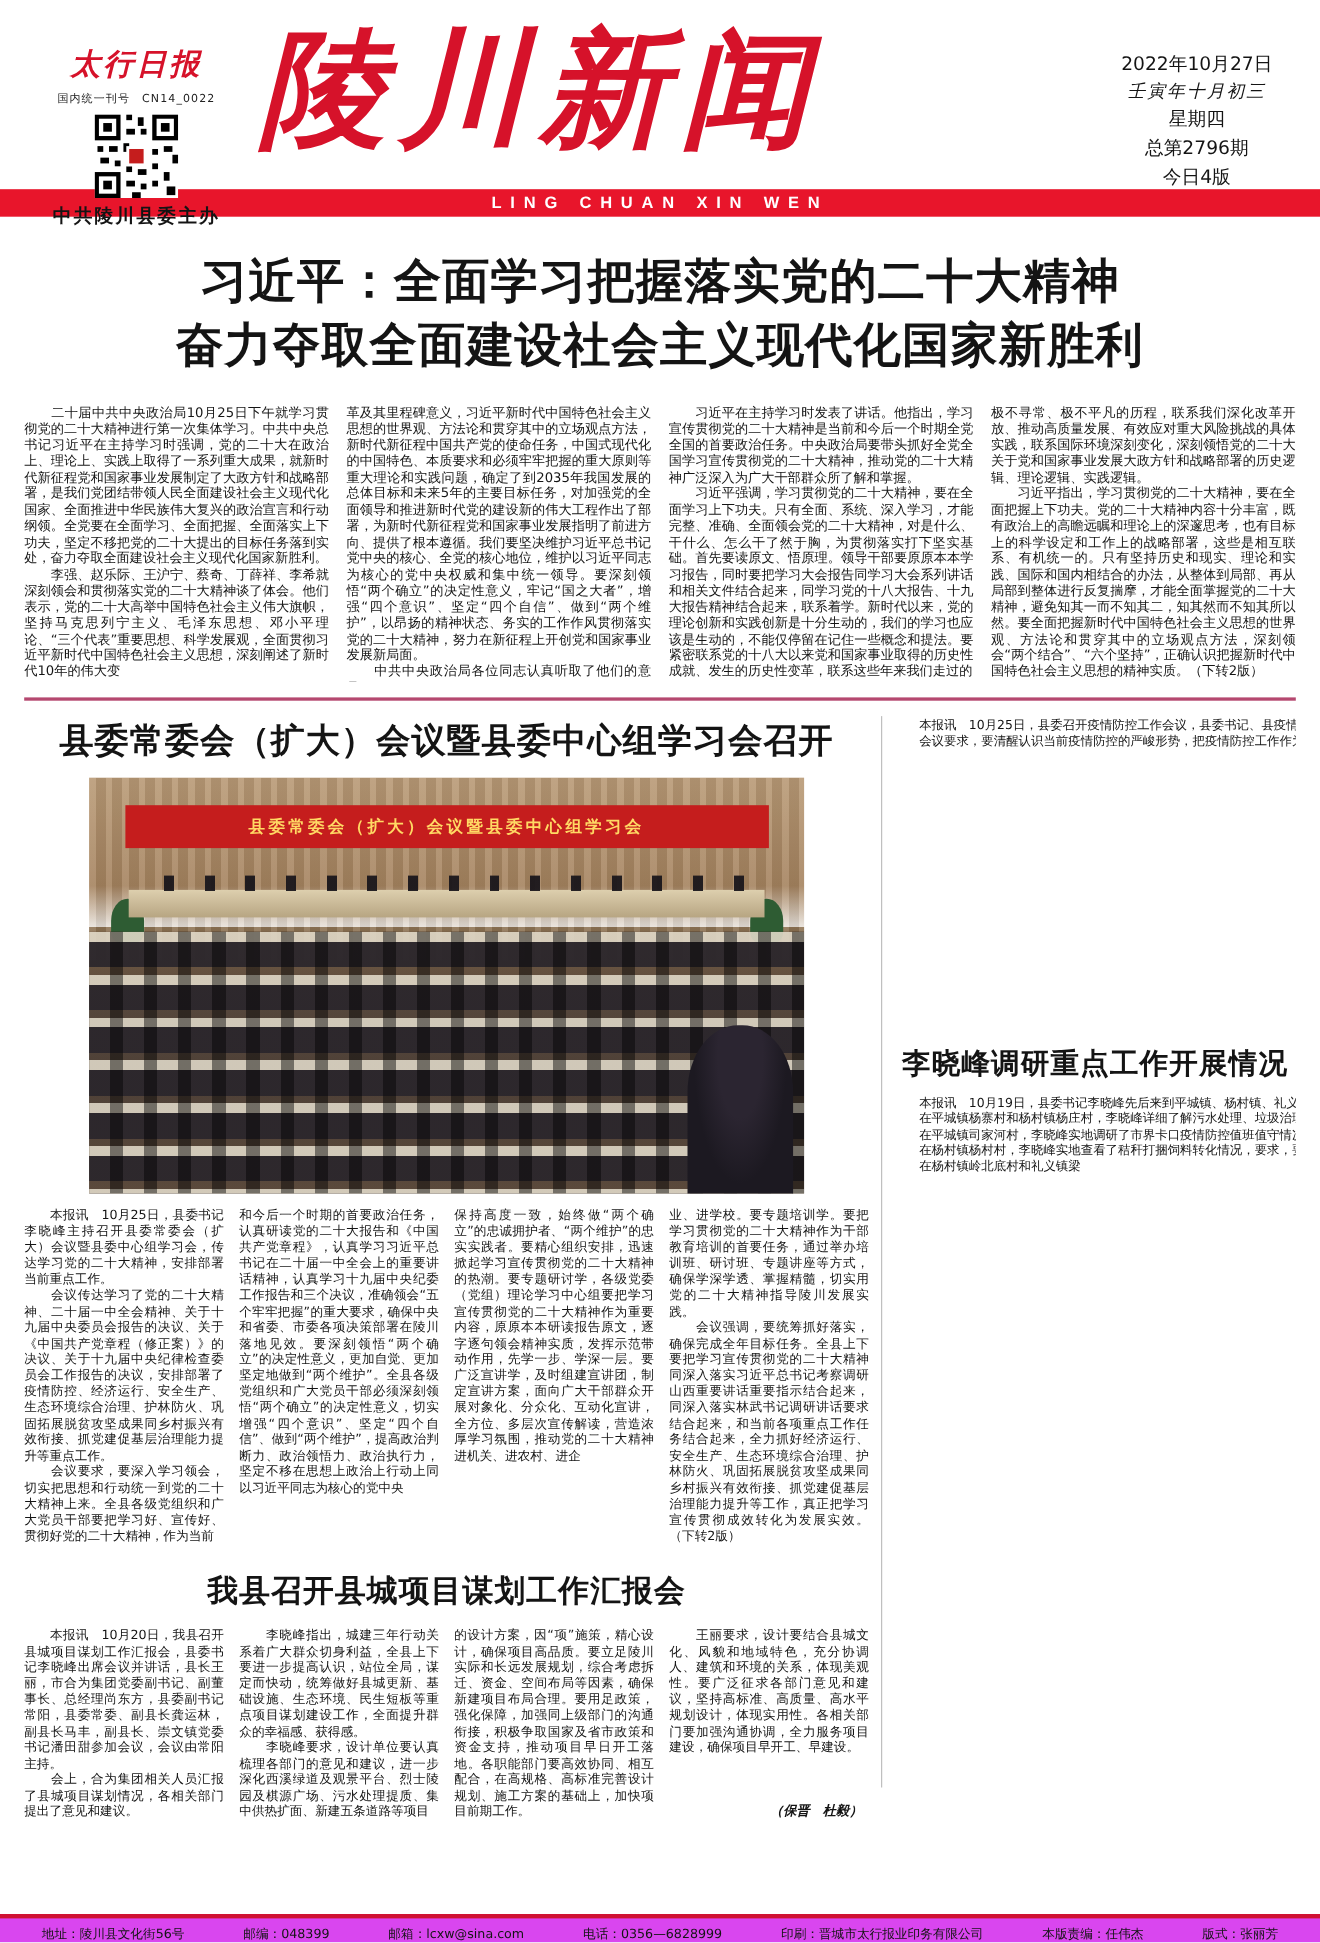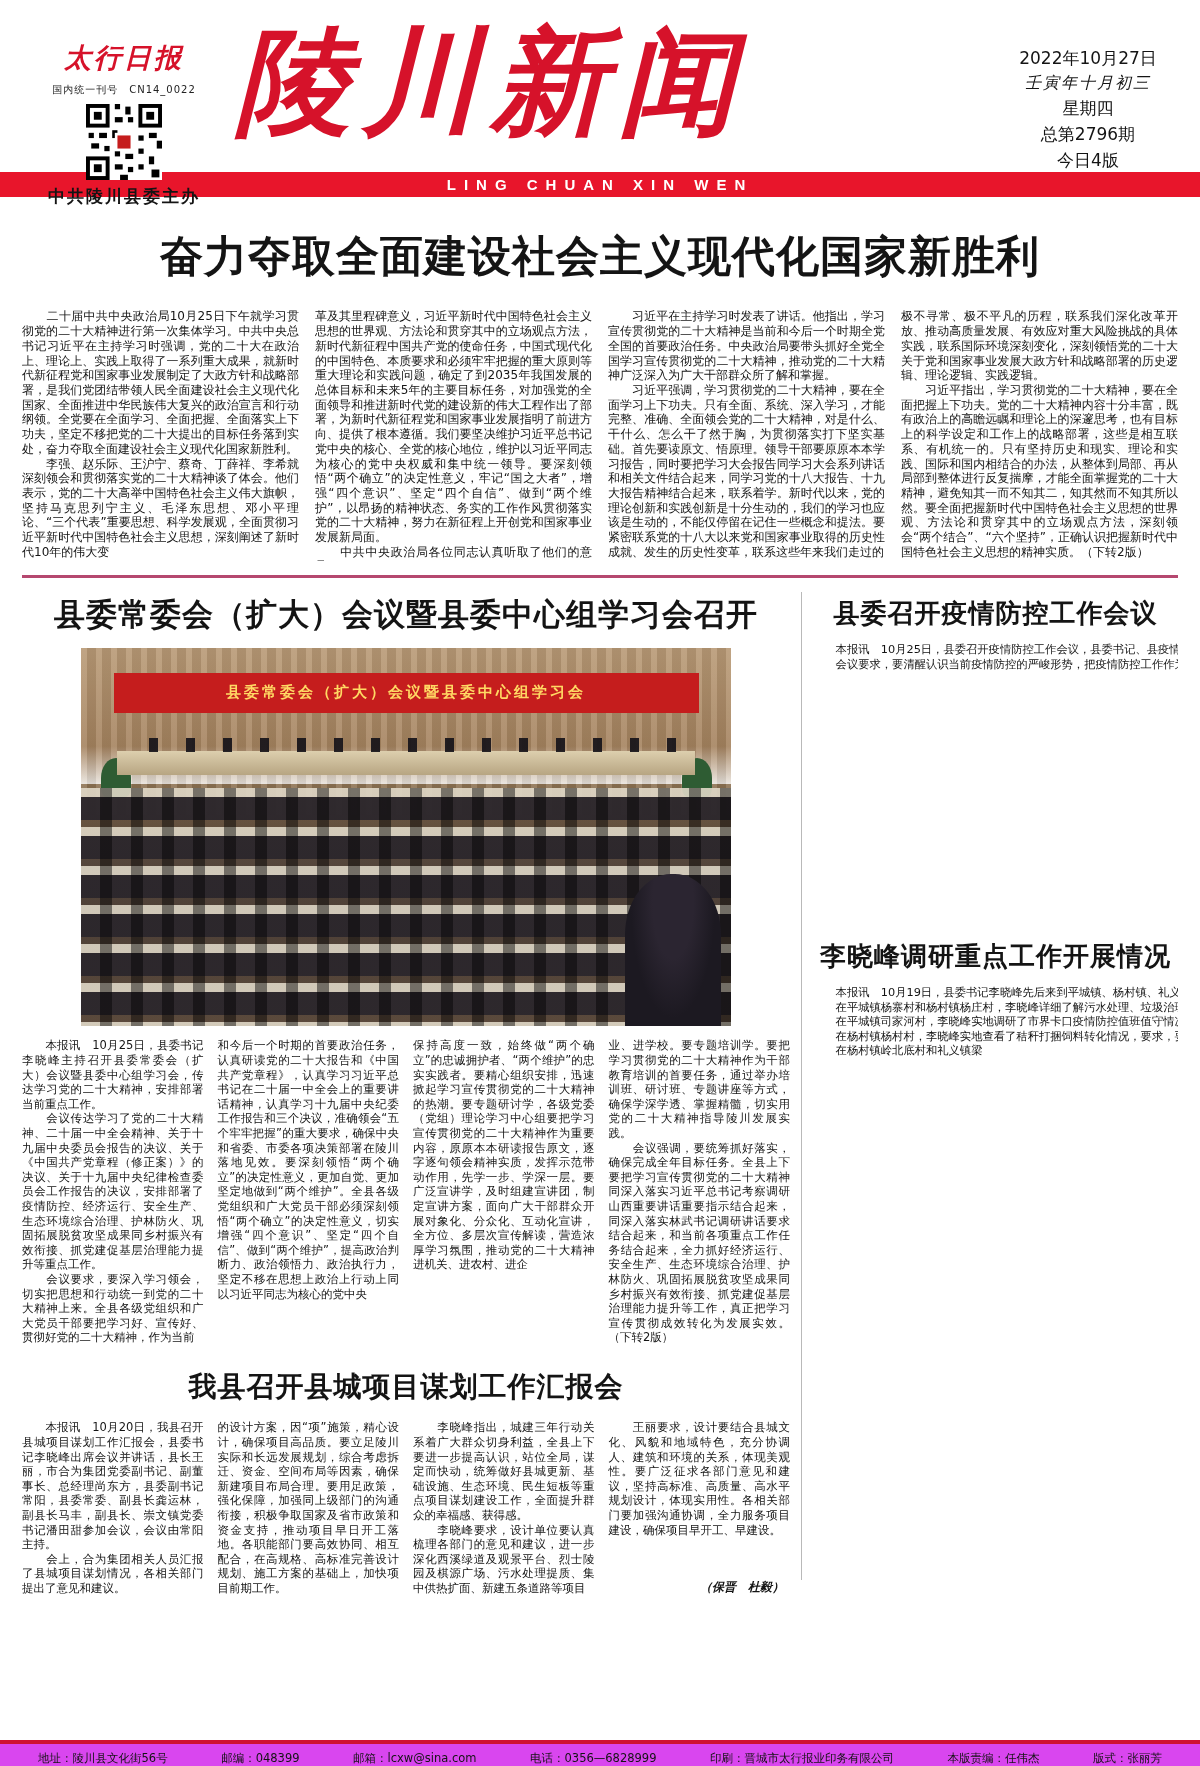--- a/index.html
+++ b/index.html
@@ -148,6 +148,7 @@
 
   <div class="lead">
     <div class="lead-headline">
+      <div>习近平：全面学习把握落实党的二十大精神</div>
       <div>奋力夺取全面建设社会主义现代化国家新胜利</div>
     </div>
     <div class="lead-cols">

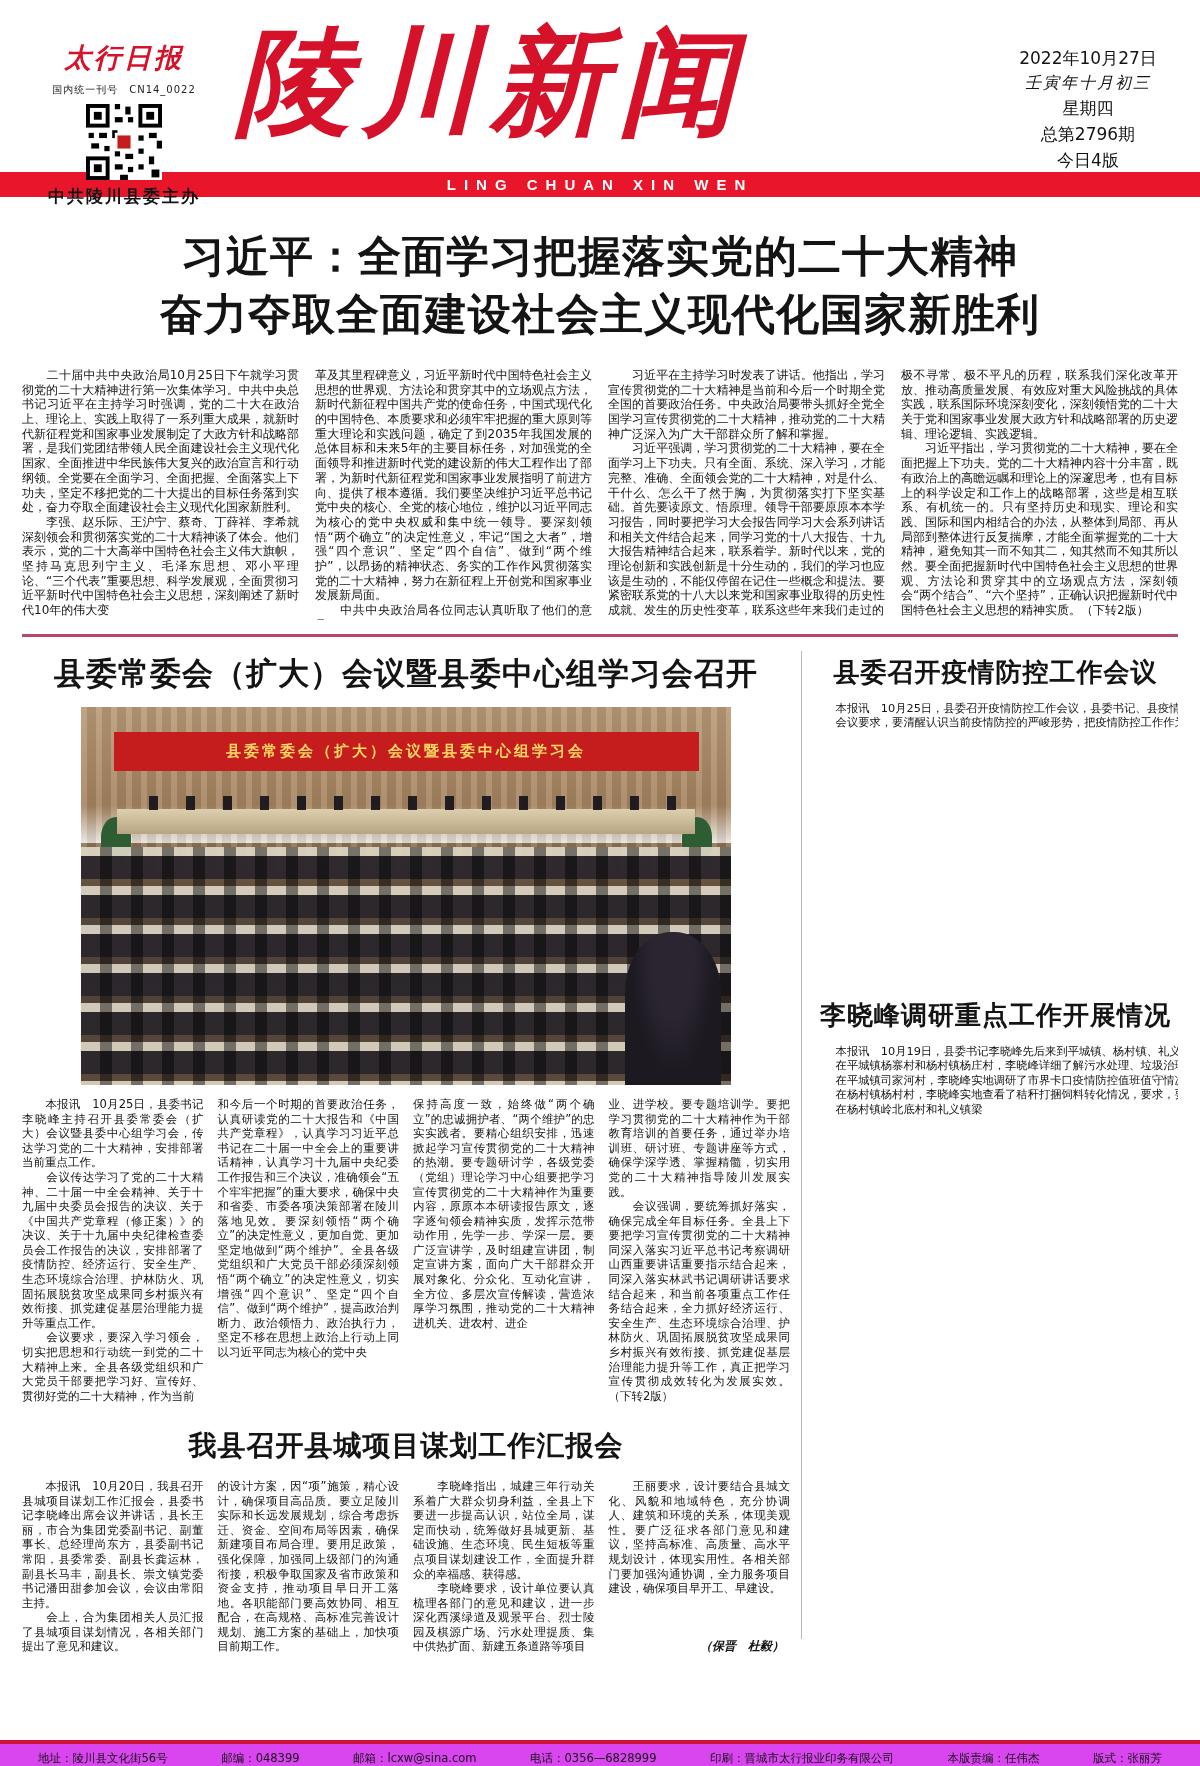--- a/index.html
+++ b/index.html
@@ -207,7 +207,6 @@
     <div class="vr"></div>
 
     <div class="main-right">
-      <div class="rh epidemic-headline">县委召开疫情防控工作会议</div>
       <div class="cols2 epidemic-cols">
         <div class="col">　　本报讯　10月25日，县委召开疫情防控工作会议，县委书记、县疫情防控领导小组组长李晓峰出席会议并讲话，县长、县疫情防控领导小组组长王丽，县委副书记、县疫情防控领导小组第一副组长常阳，县领导王立新、王京、原红芳、李广亮、张勇力、吉东剑、龚运林、王嘉、陈洪光、史君等参加会议。
 　　会议要求，要清醒认识当前疫情防控的严峻形势，把疫情防控工作作为头等大事来抓，严格按照省委“早、快、准”和市委“十个必须”要求，责任再压实、任务再细化、措施再强化。要加强调度，及时分析研判形势，科学制定好应急预案，优化防控流程，清单化管</div>

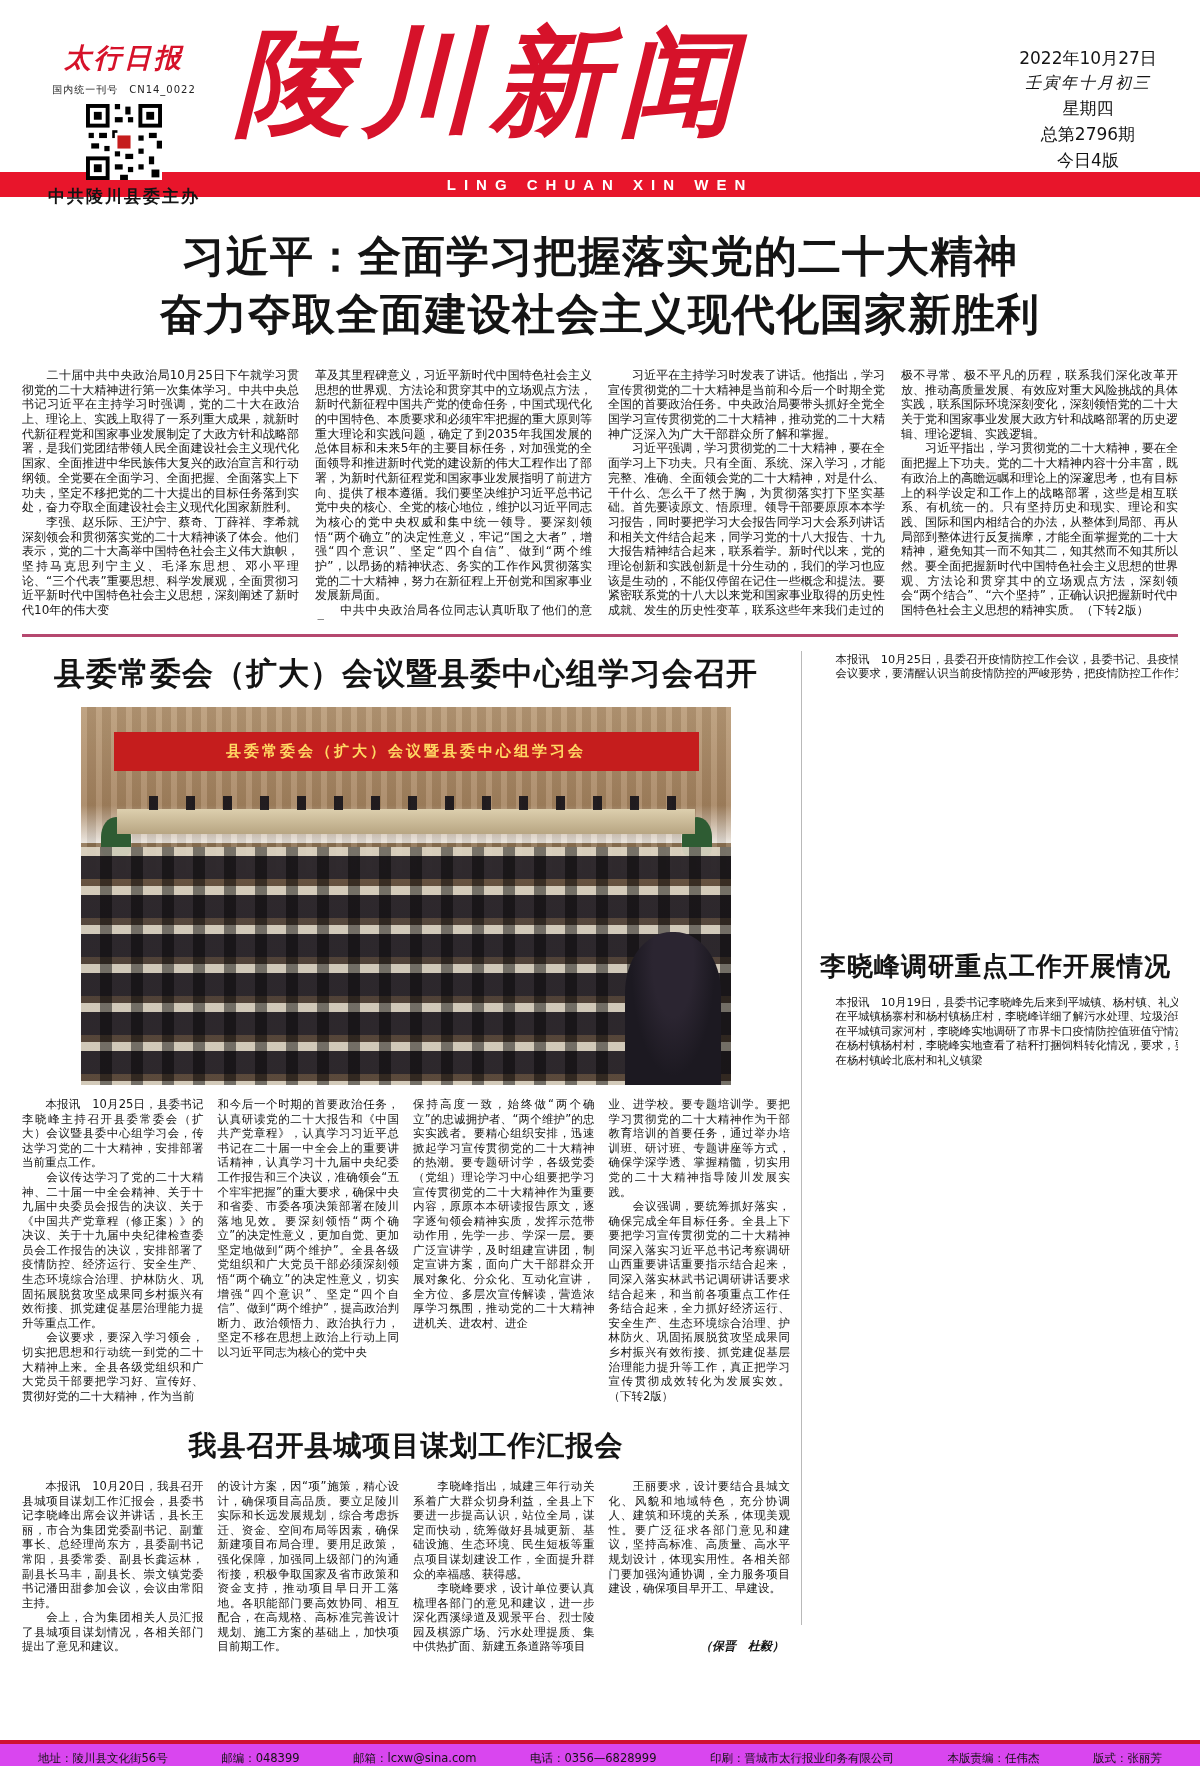--- a/index.html
+++ b/index.html
@@ -194,9 +194,9 @@
       <div class="project-cols">
         <div class="col">　　本报讯　10月20日，我县召开县城项目谋划工作汇报会，县委书记李晓峰出席会议并讲话，县长王丽，市合为集团党委副书记、副董事长、总经理尚东方，县委副书记常阳，县委常委、副县长龚运林，副县长马丰，副县长、崇文镇党委书记潘田甜参加会议，会议由常阳主持。
 　　会上，合为集团相关人员汇报了县城项目谋划情况，各相关部门提出了意见和建议。</div>
-        <div class="col">的设计方案，因“项”施策，精心设计，确保项目高品质。要立足陵川实际和长远发展规划，综合考虑拆迁、资金、空间布局等因素，确保新建项目布局合理。要用足政策，强化保障，加强同上级部门的沟通衔接，积极争取国家及省市政策和资金支持，推动项目早日开工落地。各职能部门要高效协同、相互配合，在高规格、高标准完善设计规划、施工方案的基础上，加快项目前期工作。</div>
         <div class="col">　　李晓峰指出，城建三年行动关系着广大群众切身利益，全县上下要进一步提高认识，站位全局，谋定而快动，统筹做好县城更新、基础设施、生态环境、民生短板等重点项目谋划建设工作，全面提升群众的幸福感、获得感。
 　　李晓峰要求，设计单位要认真梳理各部门的意见和建议，进一步深化西溪绿道及观景平台、烈士陵园及棋源广场、污水处理提质、集中供热扩面、新建五条道路等项目</div>
+        <div class="col">的设计方案，因“项”施策，精心设计，确保项目高品质。要立足陵川实际和长远发展规划，综合考虑拆迁、资金、空间布局等因素，确保新建项目布局合理。要用足政策，强化保障，加强同上级部门的沟通衔接，积极争取国家及省市政策和资金支持，推动项目早日开工落地。各职能部门要高效协同、相互配合，在高规格、高标准完善设计规划、施工方案的基础上，加快项目前期工作。</div>
         <div class="colwrap" style="flex:1;">
           <div class="col">　　王丽要求，设计要结合县城文化、风貌和地域特色，充分协调人、建筑和环境的关系，体现美观性。要广泛征求各部门意见和建议，坚持高标准、高质量、高水平规划设计，体现实用性。各相关部门要加强沟通协调，全力服务项目建设，确保项目早开工、早建设。</div>
           <div class="byline">（保晋　杜毅）</div>

